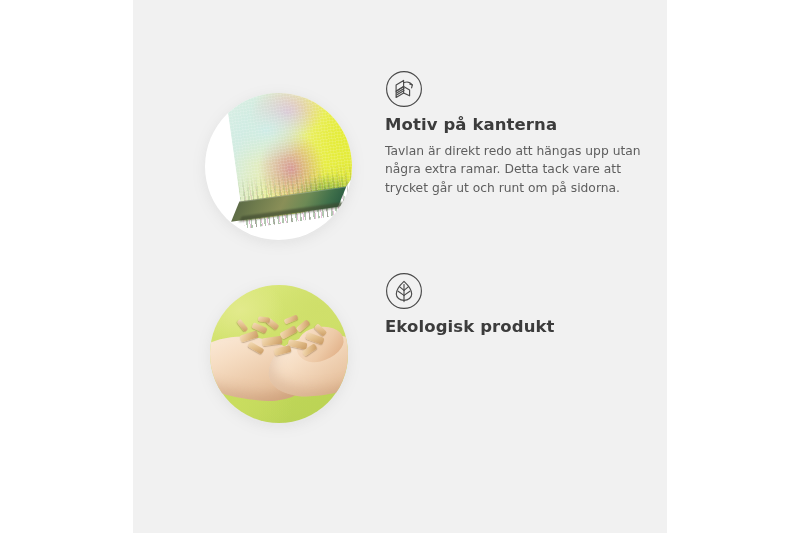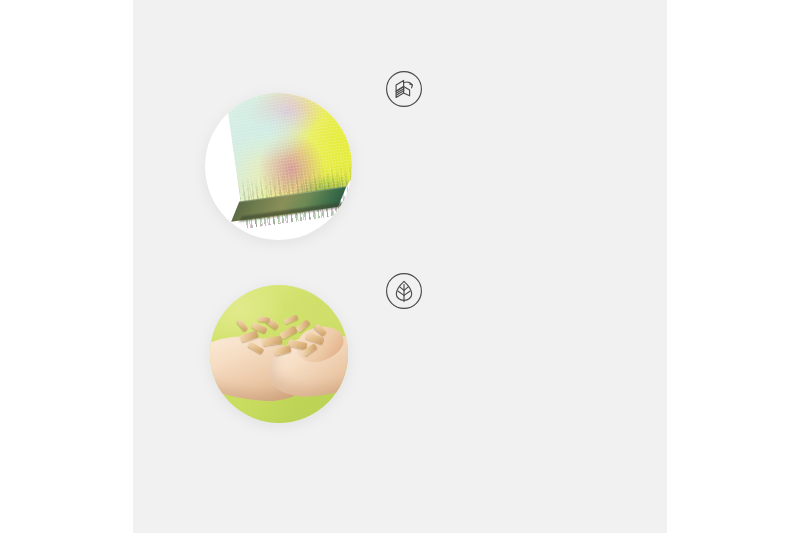--- a/index.html
+++ b/index.html
@@ -266,6 +266,7 @@
     </div>
 
     <div class="text-col" style="top: 45px;">
+      <h2 class="f-title">Motiv på kanterna</h2>
     </div>
   </div>
 

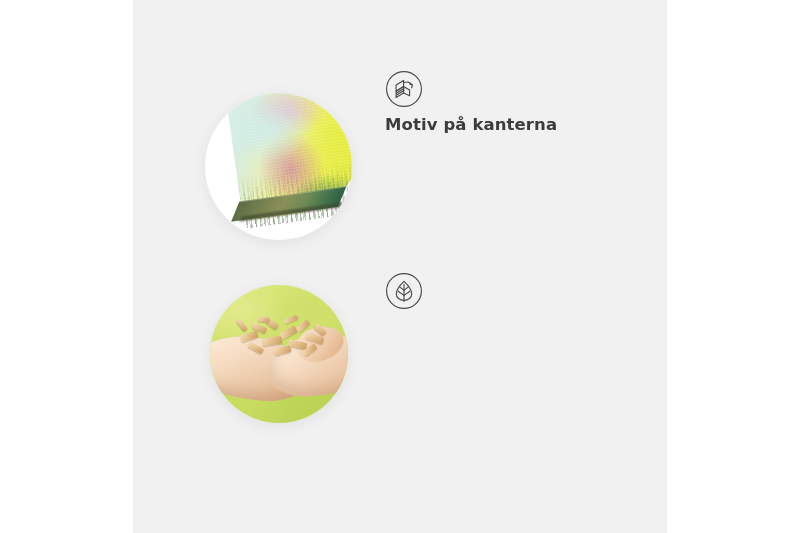--- a/index.html
+++ b/index.html
@@ -267,6 +267,7 @@
 
     <div class="text-col" style="top: 45px;">
       <h2 class="f-title">Motiv på kanterna</h2>
+      <p class="f-desc">Tavlan är direkt redo att hängas upp utan några extra ramar. Detta tack vare att trycket går ut och runt om på sidorna.</p>
     </div>
   </div>
 

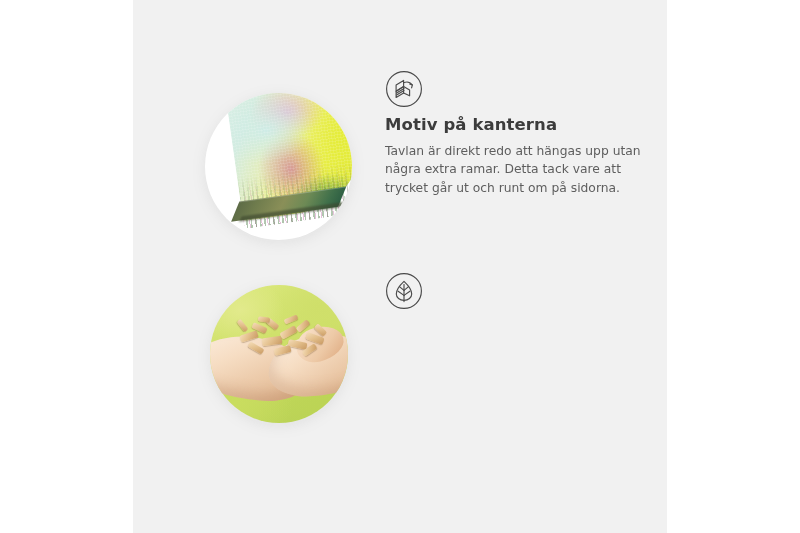--- a/index.html
+++ b/index.html
@@ -310,6 +310,7 @@
     </div>
 
     <div class="text-col" style="top: 45px;">
+      <h2 class="f-title">Ekologisk produkt</h2>
     </div>
   </div>
 

